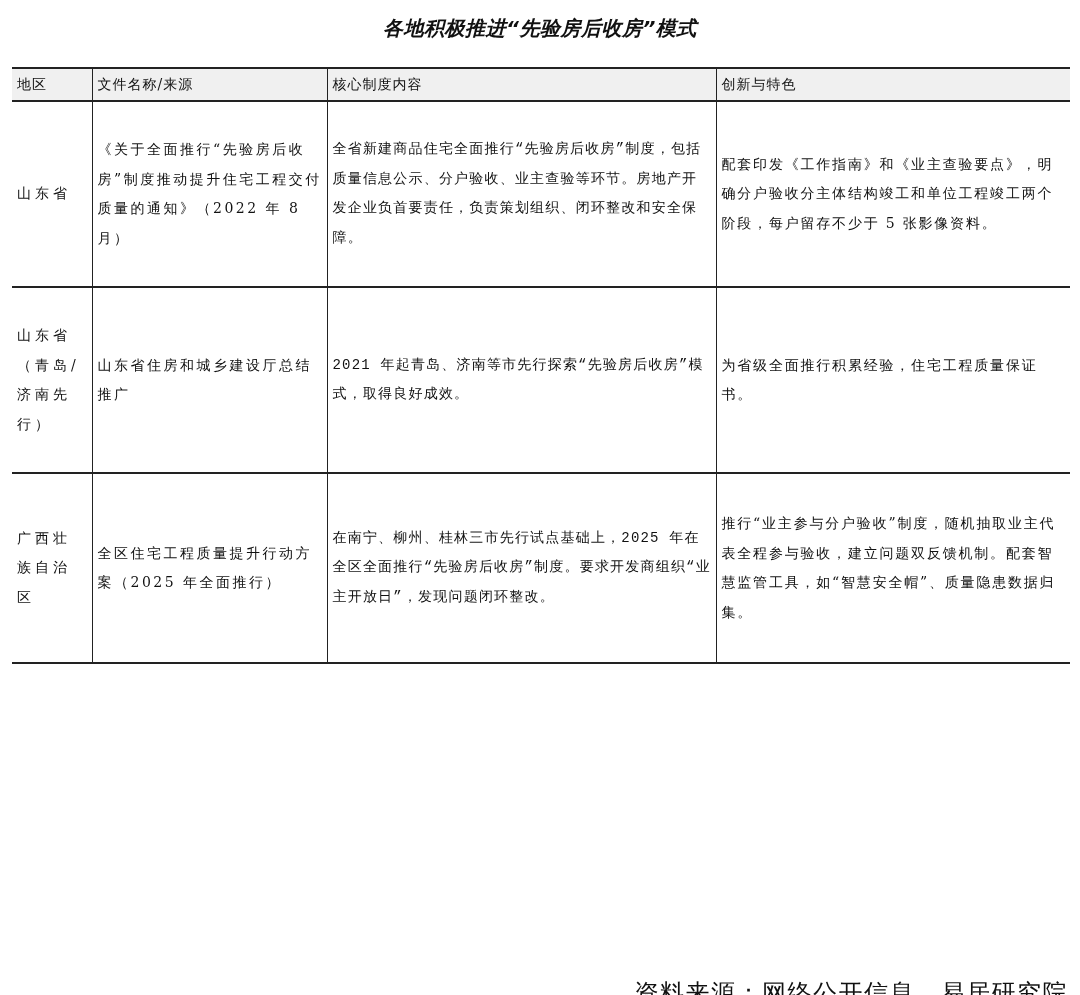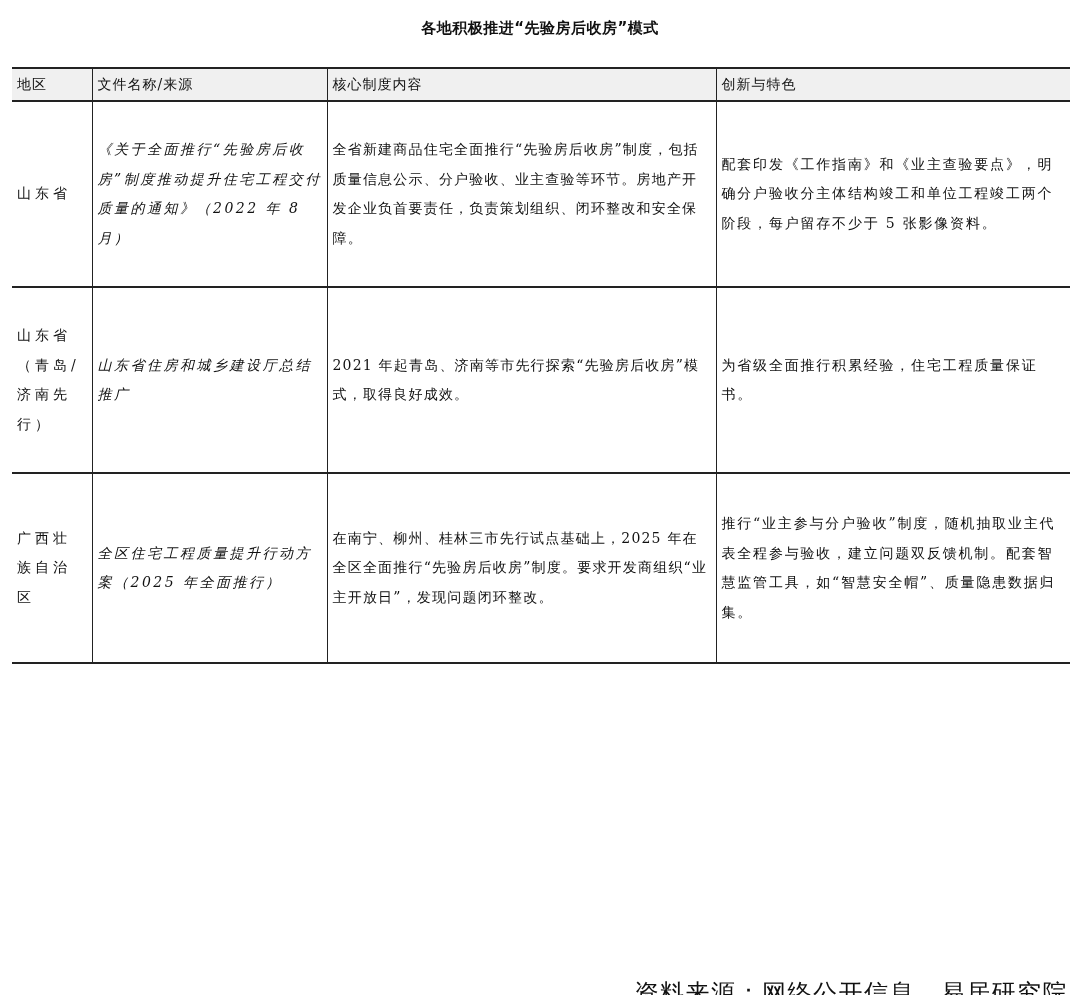--- a/index.html
+++ b/index.html
@@ -23,9 +23,10 @@
     text-align: center;
     font-family: "DejaVu Sans", "Liberation Sans", sans-serif;
     font-weight: bold;
-    font-size: 15px;
+    font-size: 20px;
     letter-spacing: 0.5px;
     line-height: 36px;
+    font-style: italic;
   }
   table.main {
     position: absolute;

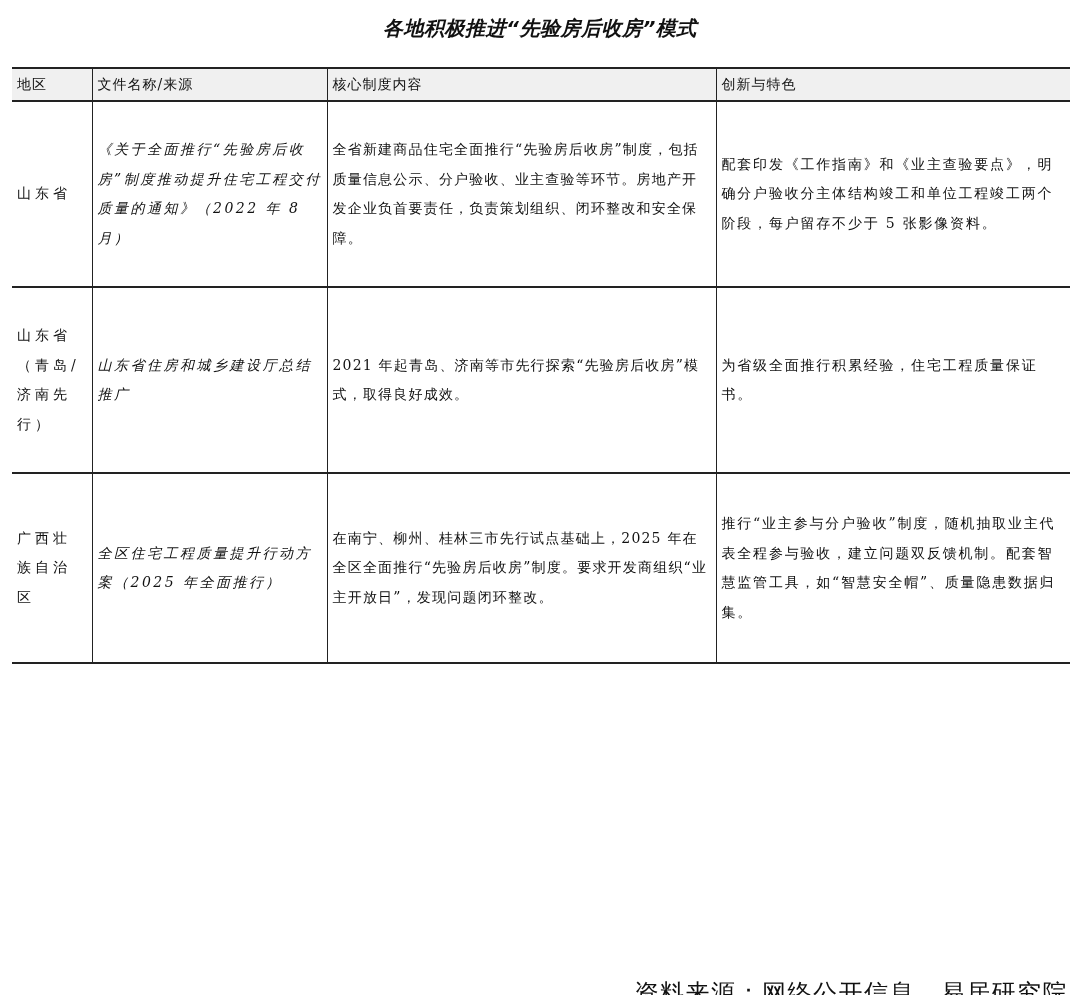--- a/index.html
+++ b/index.html
@@ -61,7 +61,7 @@
   col.c3 { width: 389px; }
   col.c4 { width: 354px; }
   td.region { letter-spacing: 4px; padding-left: 10px; padding-right: 6px; margin-left: 40px; }
-  td.docname { letter-spacing: 2.5px; font-style: italic; }
+  td.docname { letter-spacing: 2.5px; }
   td.content { letter-spacing: 1.2px; }
   td.feature { letter-spacing: 1.8px; padding-left: 8px; }
   tr.r1 td { height: 184px; }

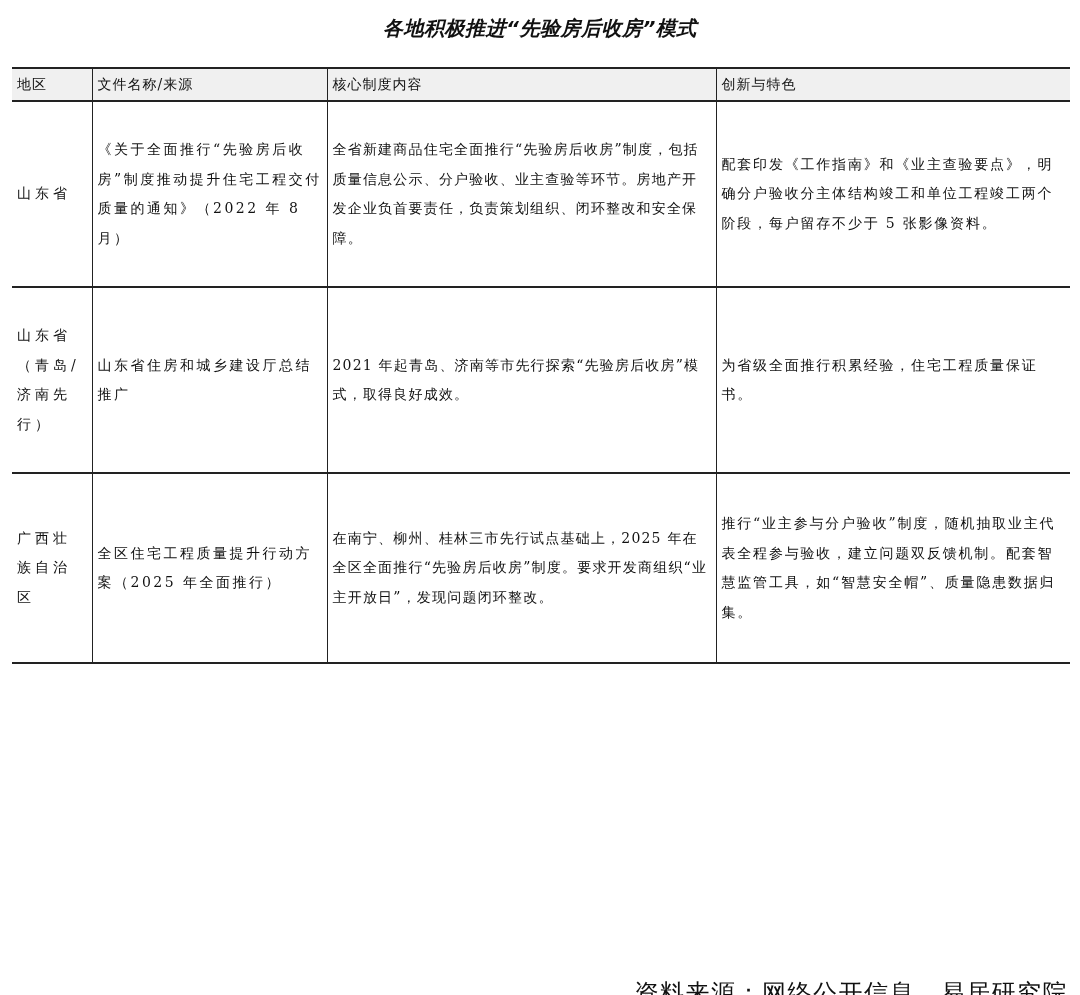--- a/index.html
+++ b/index.html
@@ -62,7 +62,7 @@
   col.c4 { width: 354px; }
   td.region { letter-spacing: 4px; padding-left: 10px; padding-right: 6px; margin-left: 40px; }
   td.docname { letter-spacing: 2.5px; }
-  td.content { letter-spacing: 1.2px; }
+  td.content { letter-spacing: 1.2px; font-family: Liberation Mono, monospace; }
   td.feature { letter-spacing: 1.8px; padding-left: 8px; }
   tr.r1 td { height: 184px; }
   tr.r2 td { height: 184px; }

